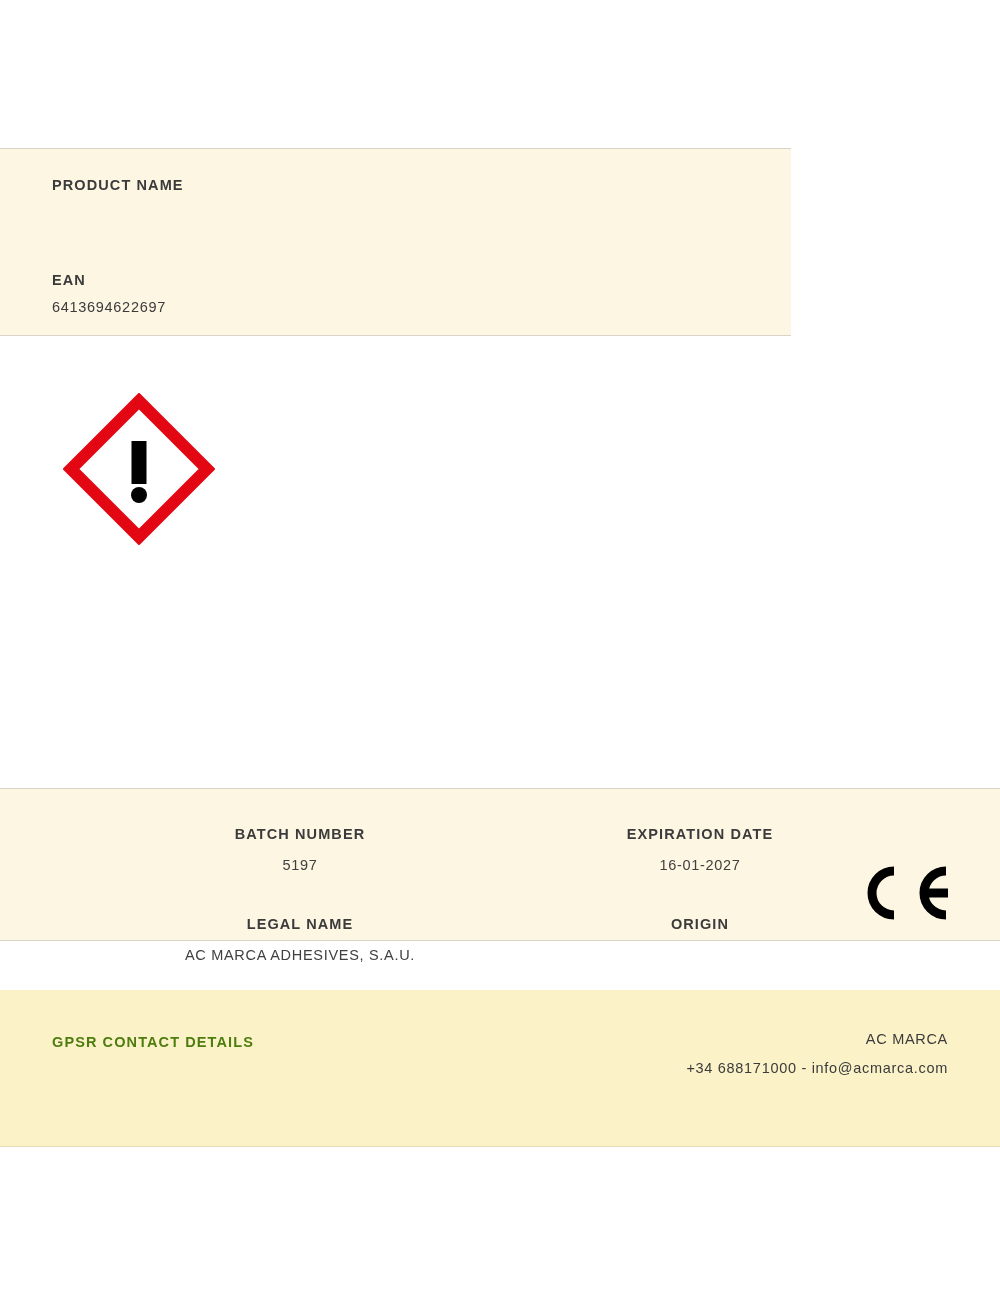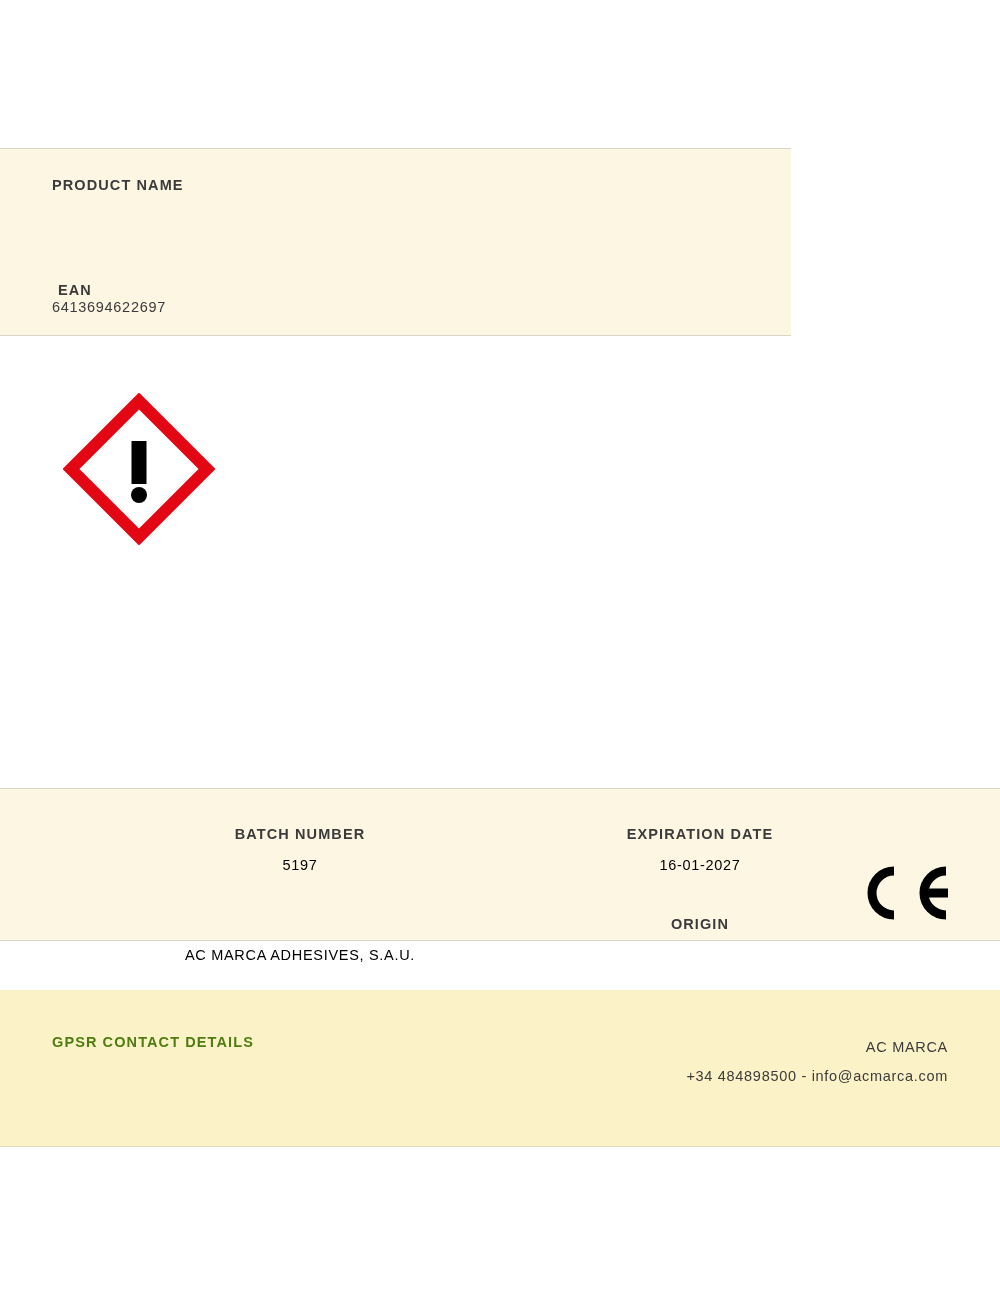--- a/index.html
+++ b/index.html
@@ -47,7 +47,7 @@
   }
   .pn-label { position: absolute; left: 52px; top: 28px; }
   .pn-value { position: absolute; left: 52px; top: 58px; }
-  .ean-label { position: absolute; left: 52px; top: 133px; margin-left: 6px; }
+  .ean-label { position: absolute; left: 52px; top: 123px; }
   .ean-value { position: absolute; left: 52px; top: 150px; }
 
   

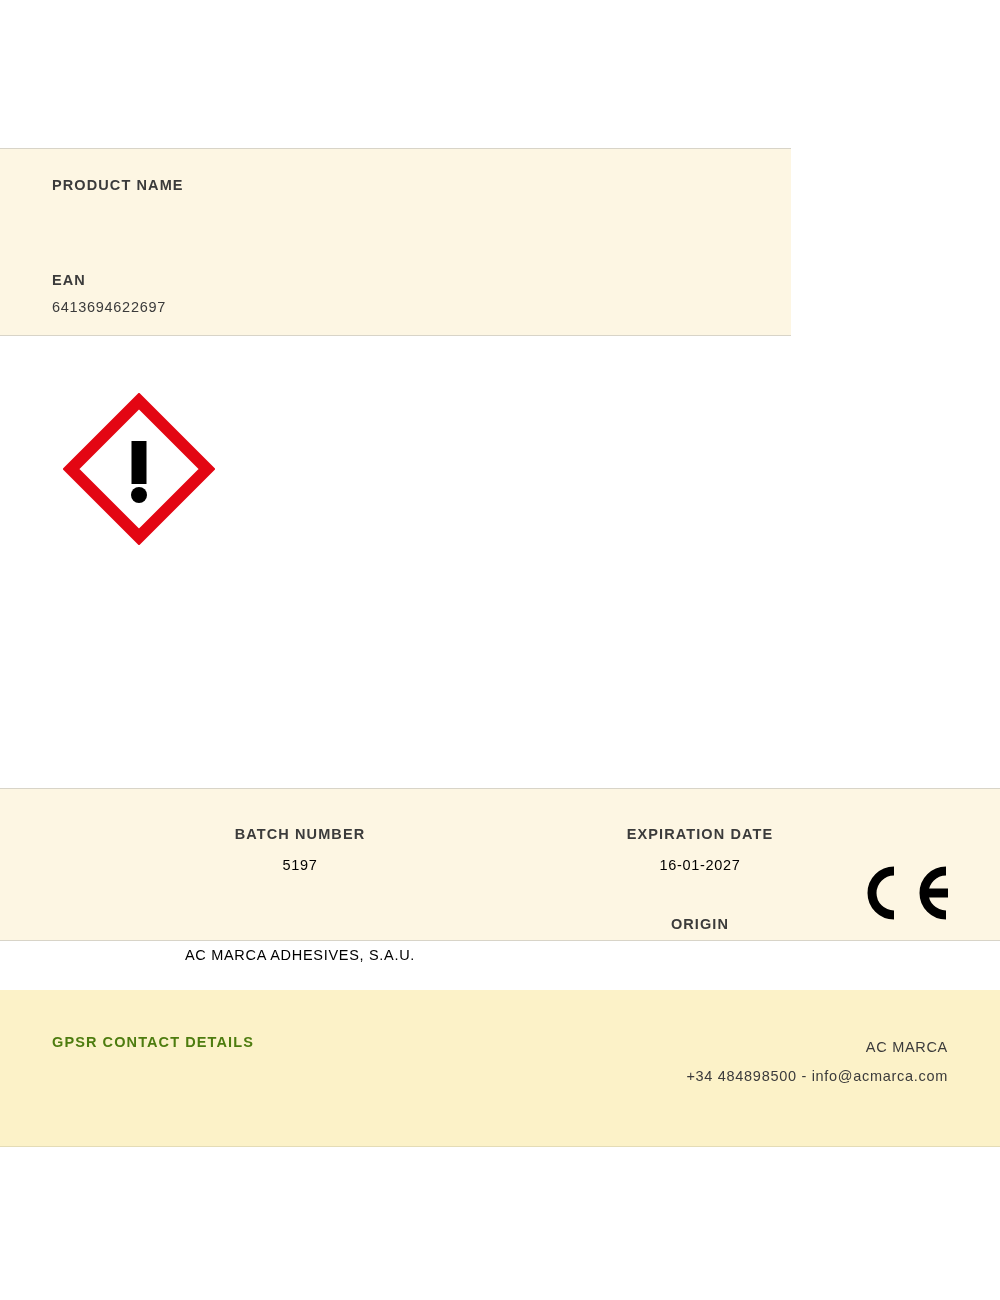--- a/index.html
+++ b/index.html
@@ -92,7 +92,7 @@
     position: absolute;
     font-size: 14.5px;
     letter-spacing: 0.7px;
-    color: #000000;
+    color: #404040;
     text-align: center;
     white-space: nowrap;
   }

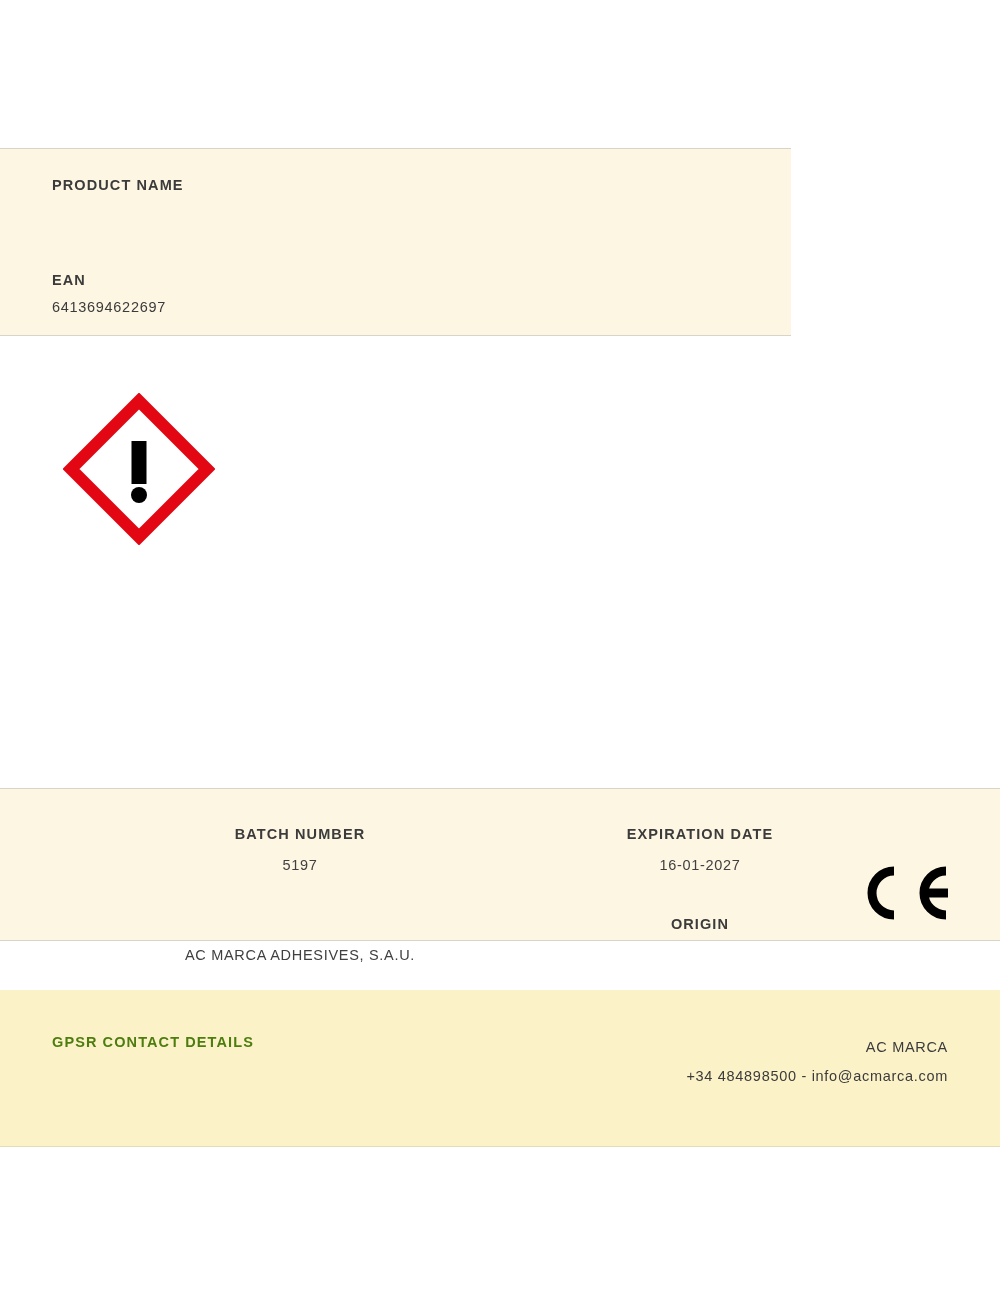--- a/index.html
+++ b/index.html
@@ -174,6 +174,7 @@
     <div class="det-label col-right row-1-label">EXPIRATION DATE</div>
     <div class="det-value col-right row-1-value">16-01-2027</div>
 
+    <div class="det-label col-left row-2-label">LEGAL NAME</div>
     <div class="det-value col-left row-2-value">AC MARCA ADHESIVES, S.A.U.</div>
 
     <div class="det-label col-right row-2-label">ORIGIN</div>

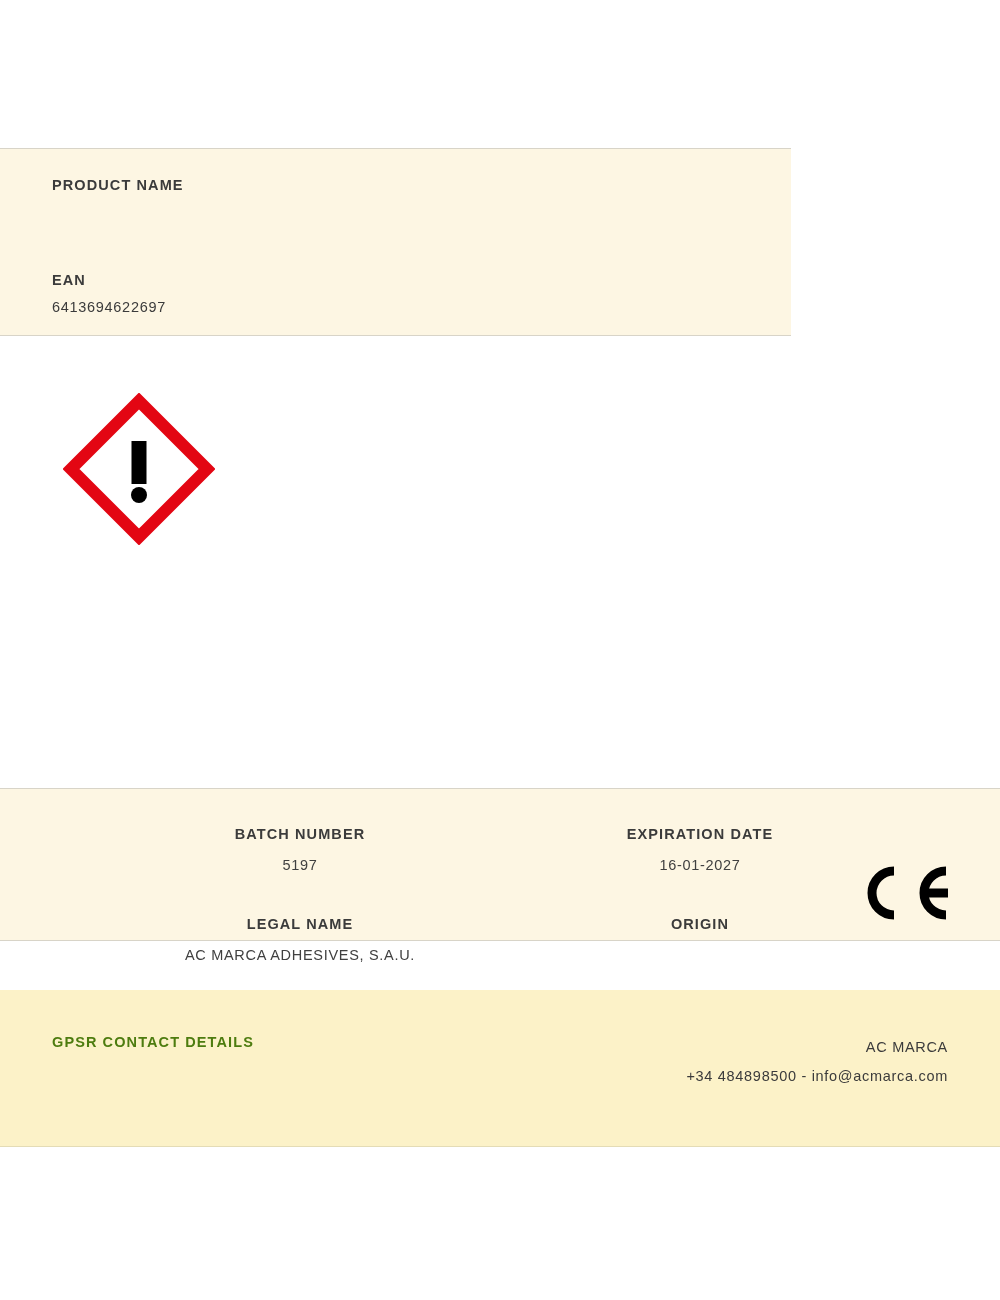--- a/index.html
+++ b/index.html
@@ -135,7 +135,6 @@
     right: 52px;
     top: 35px;
     text-align: right;
-    margin-top: 8px;
   }
   .gpsr-lines div {
     font-size: 14.5px;

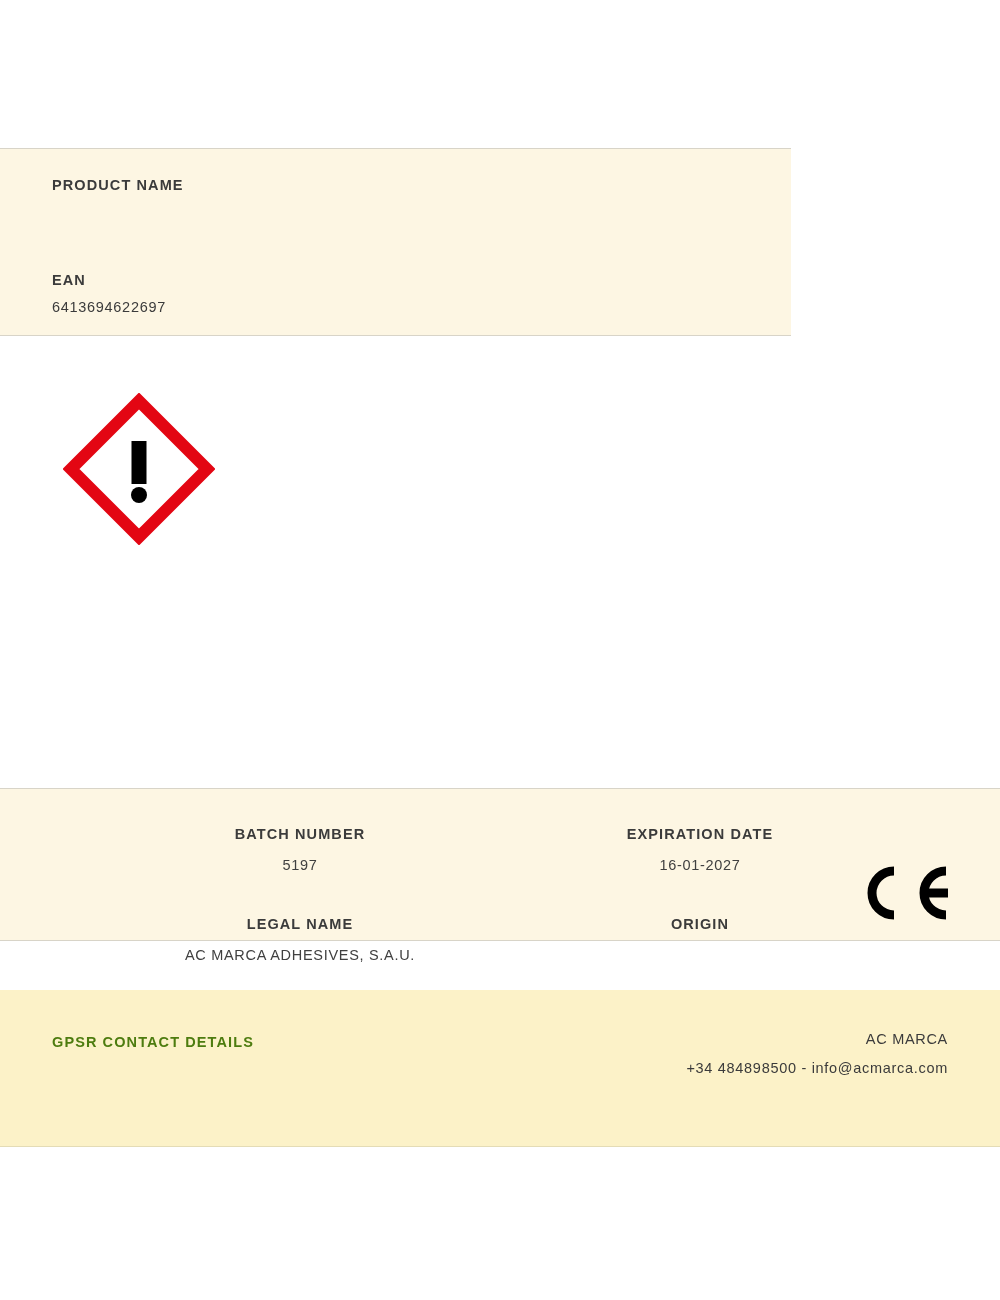--- a/index.html
+++ b/index.html
@@ -191,7 +191,7 @@
     <div class="gpsr-label">GPSR CONTACT DETAILS</div>
     <div class="gpsr-lines">
       <div>AC MARCA</div>
-      <div>+34 484898500 - info@acmarca.com</div>
+      <div>+34 688171000 - info@acmarca.com</div>
     </div>
   </div>
 

